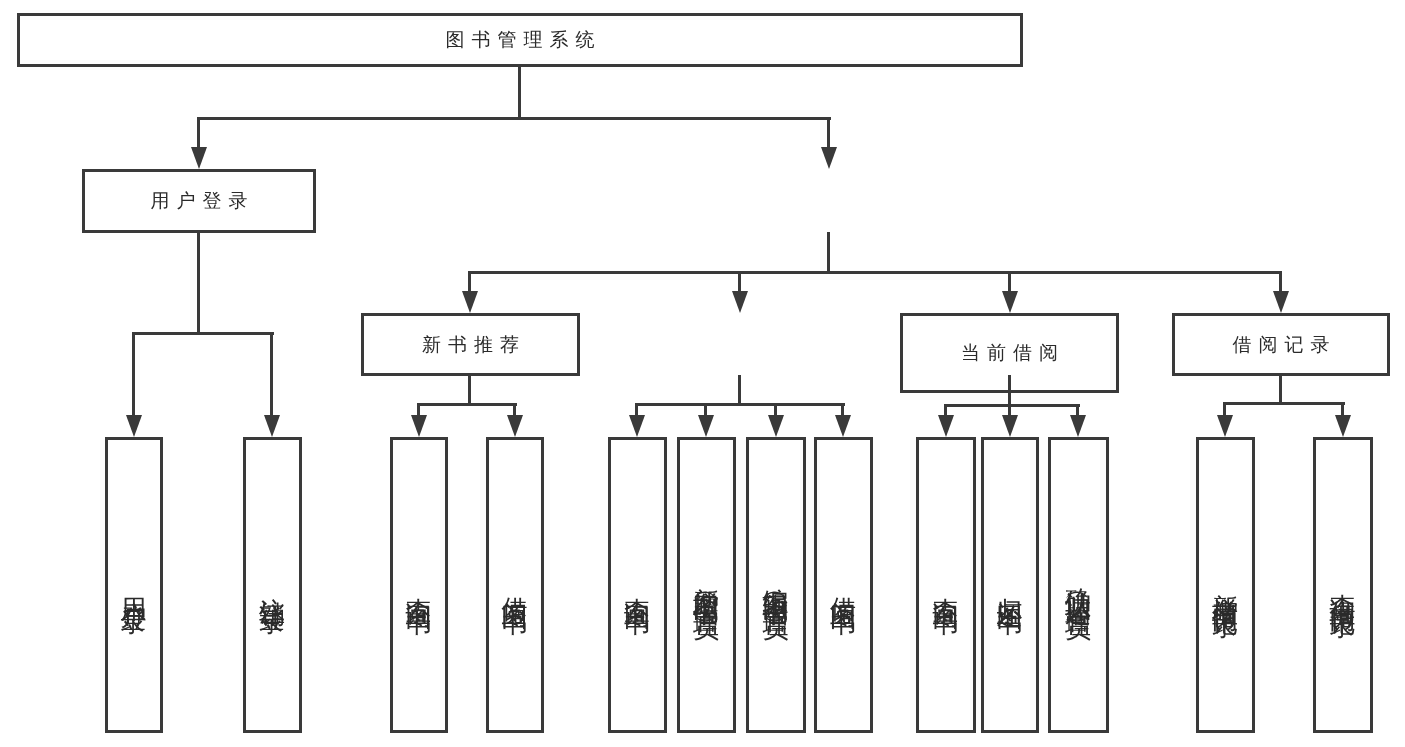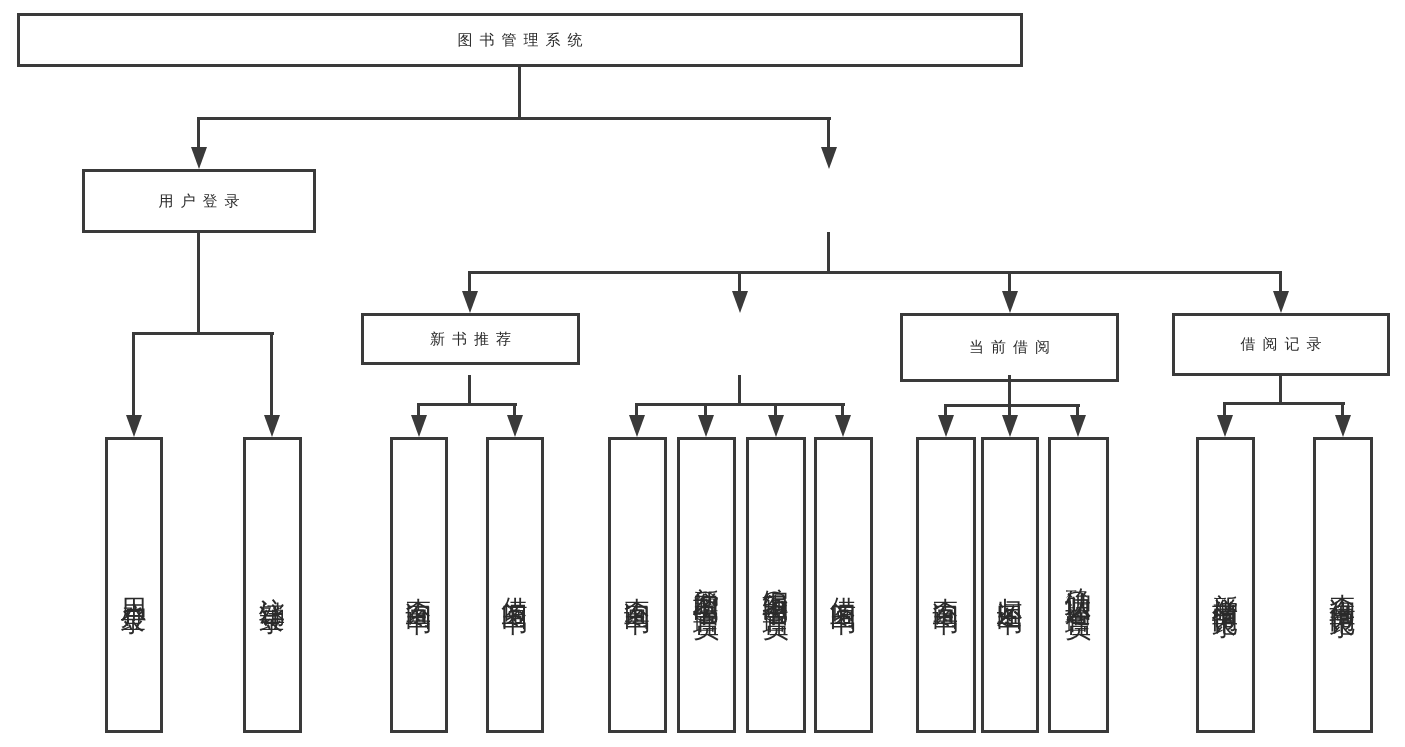--- a/index.html
+++ b/index.html
@@ -12,7 +12,7 @@
     display:flex;align-items:center;justify-content:center;
   }
   .hlabel{
-    font-size:15px;letter-spacing:7px;text-indent:7px;white-space:nowrap;color:#2b2b2b;
+    font-size:19px;letter-spacing:7px;text-indent:7px;white-space:nowrap;color:#2b2b2b;
   }
   .vlabel{
     writing-mode:vertical-rl;text-orientation:mixed;font-size:26px;line-height:1;

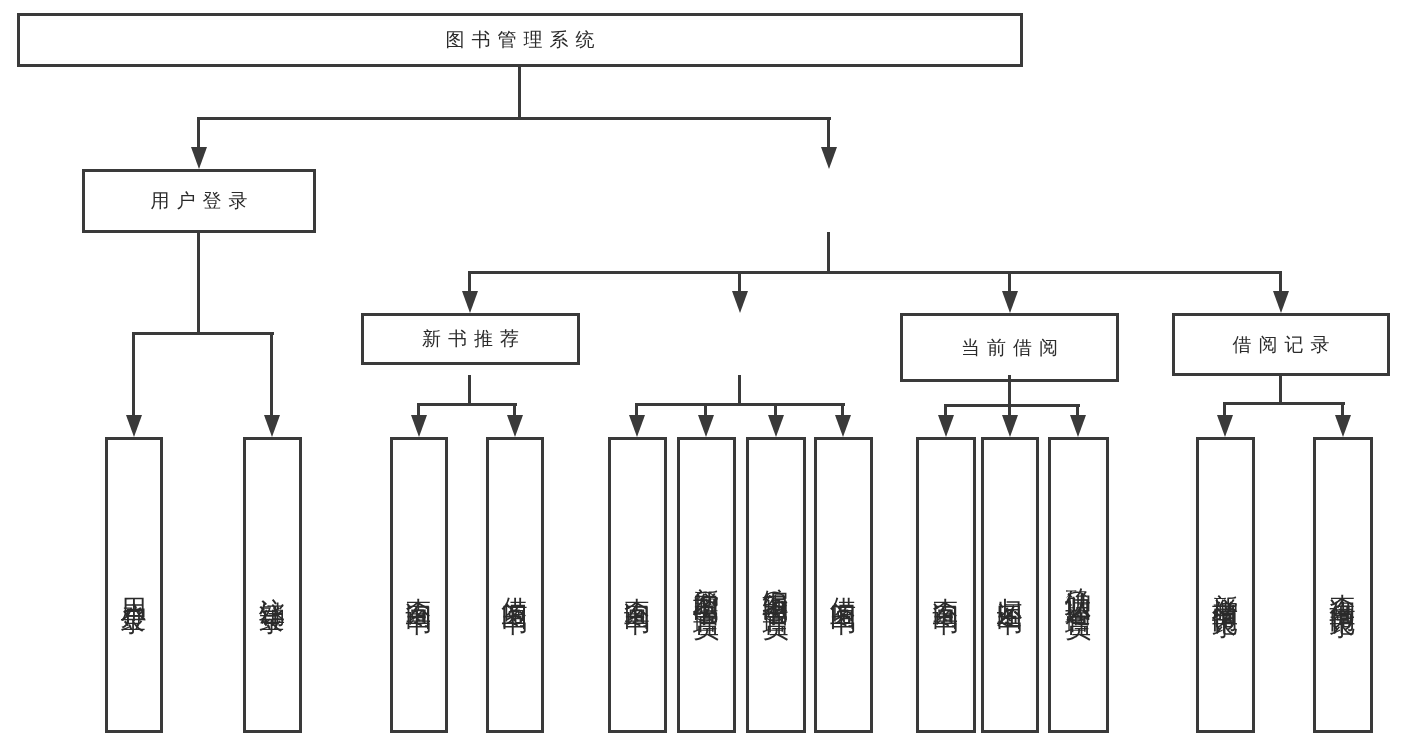--- a/index.html
+++ b/index.html
@@ -68,7 +68,7 @@
   <div class="vline" style="left:1279px;top:271px;height:24px"></div>
   <div class="arr" style="left:1273px;top:291px"></div>
 
-  <div class="box" style="left:361px;top:313px;width:219px;height:52px">
+  <div class="box" style="left:361px;top:313px;width:219px;height:63px">
     <span class="hlabel">新书推荐</span>
   </div>
   <div class="box" style="left:900px;top:313px;width:219px;height:69px">

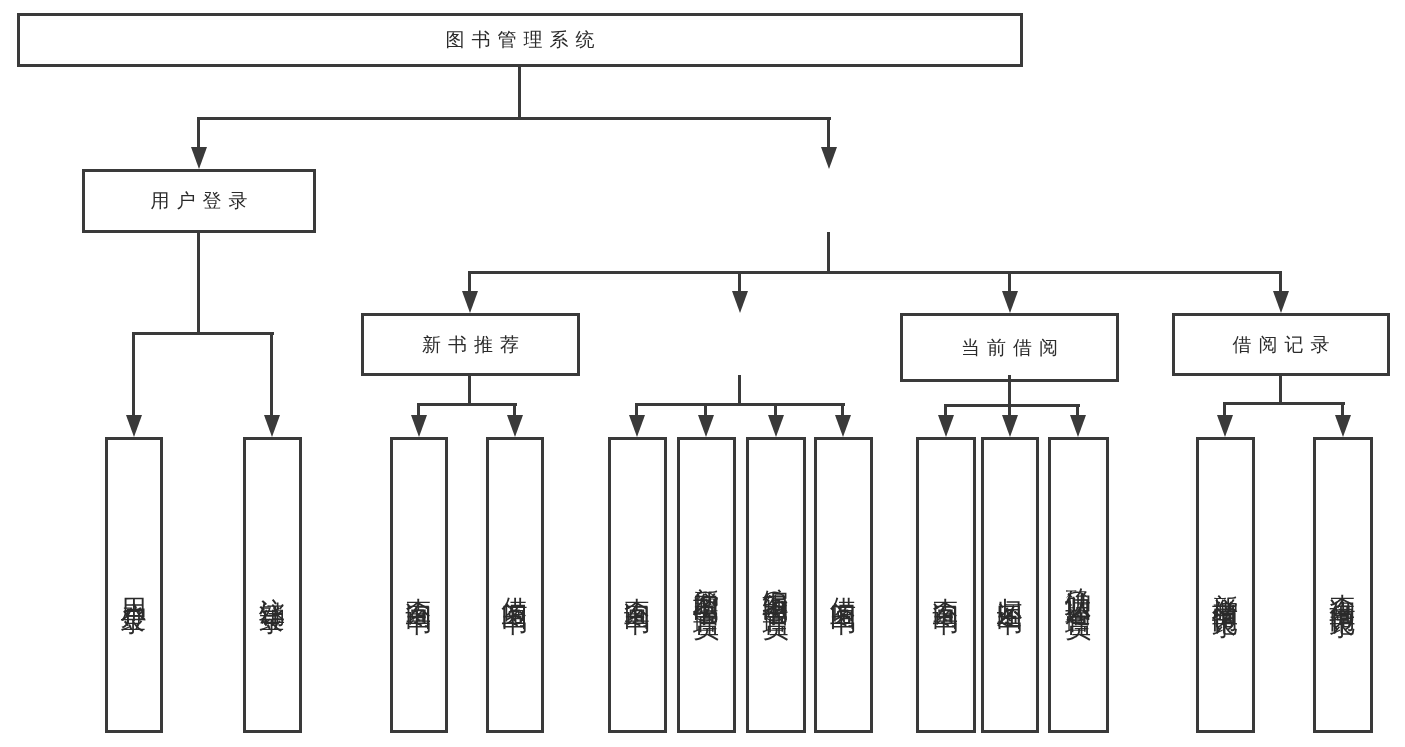--- a/index.html
+++ b/index.html
@@ -71,7 +71,7 @@
   <div class="box" style="left:361px;top:313px;width:219px;height:63px">
     <span class="hlabel">新书推荐</span>
   </div>
-  <div class="box" style="left:900px;top:313px;width:219px;height:69px">
+  <div class="box" style="left:900px;top:313px;width:219px;height:80px">
     <span class="hlabel">当前借阅</span>
   </div>
   <div class="box" style="left:1172px;top:313px;width:218px;height:63px">

